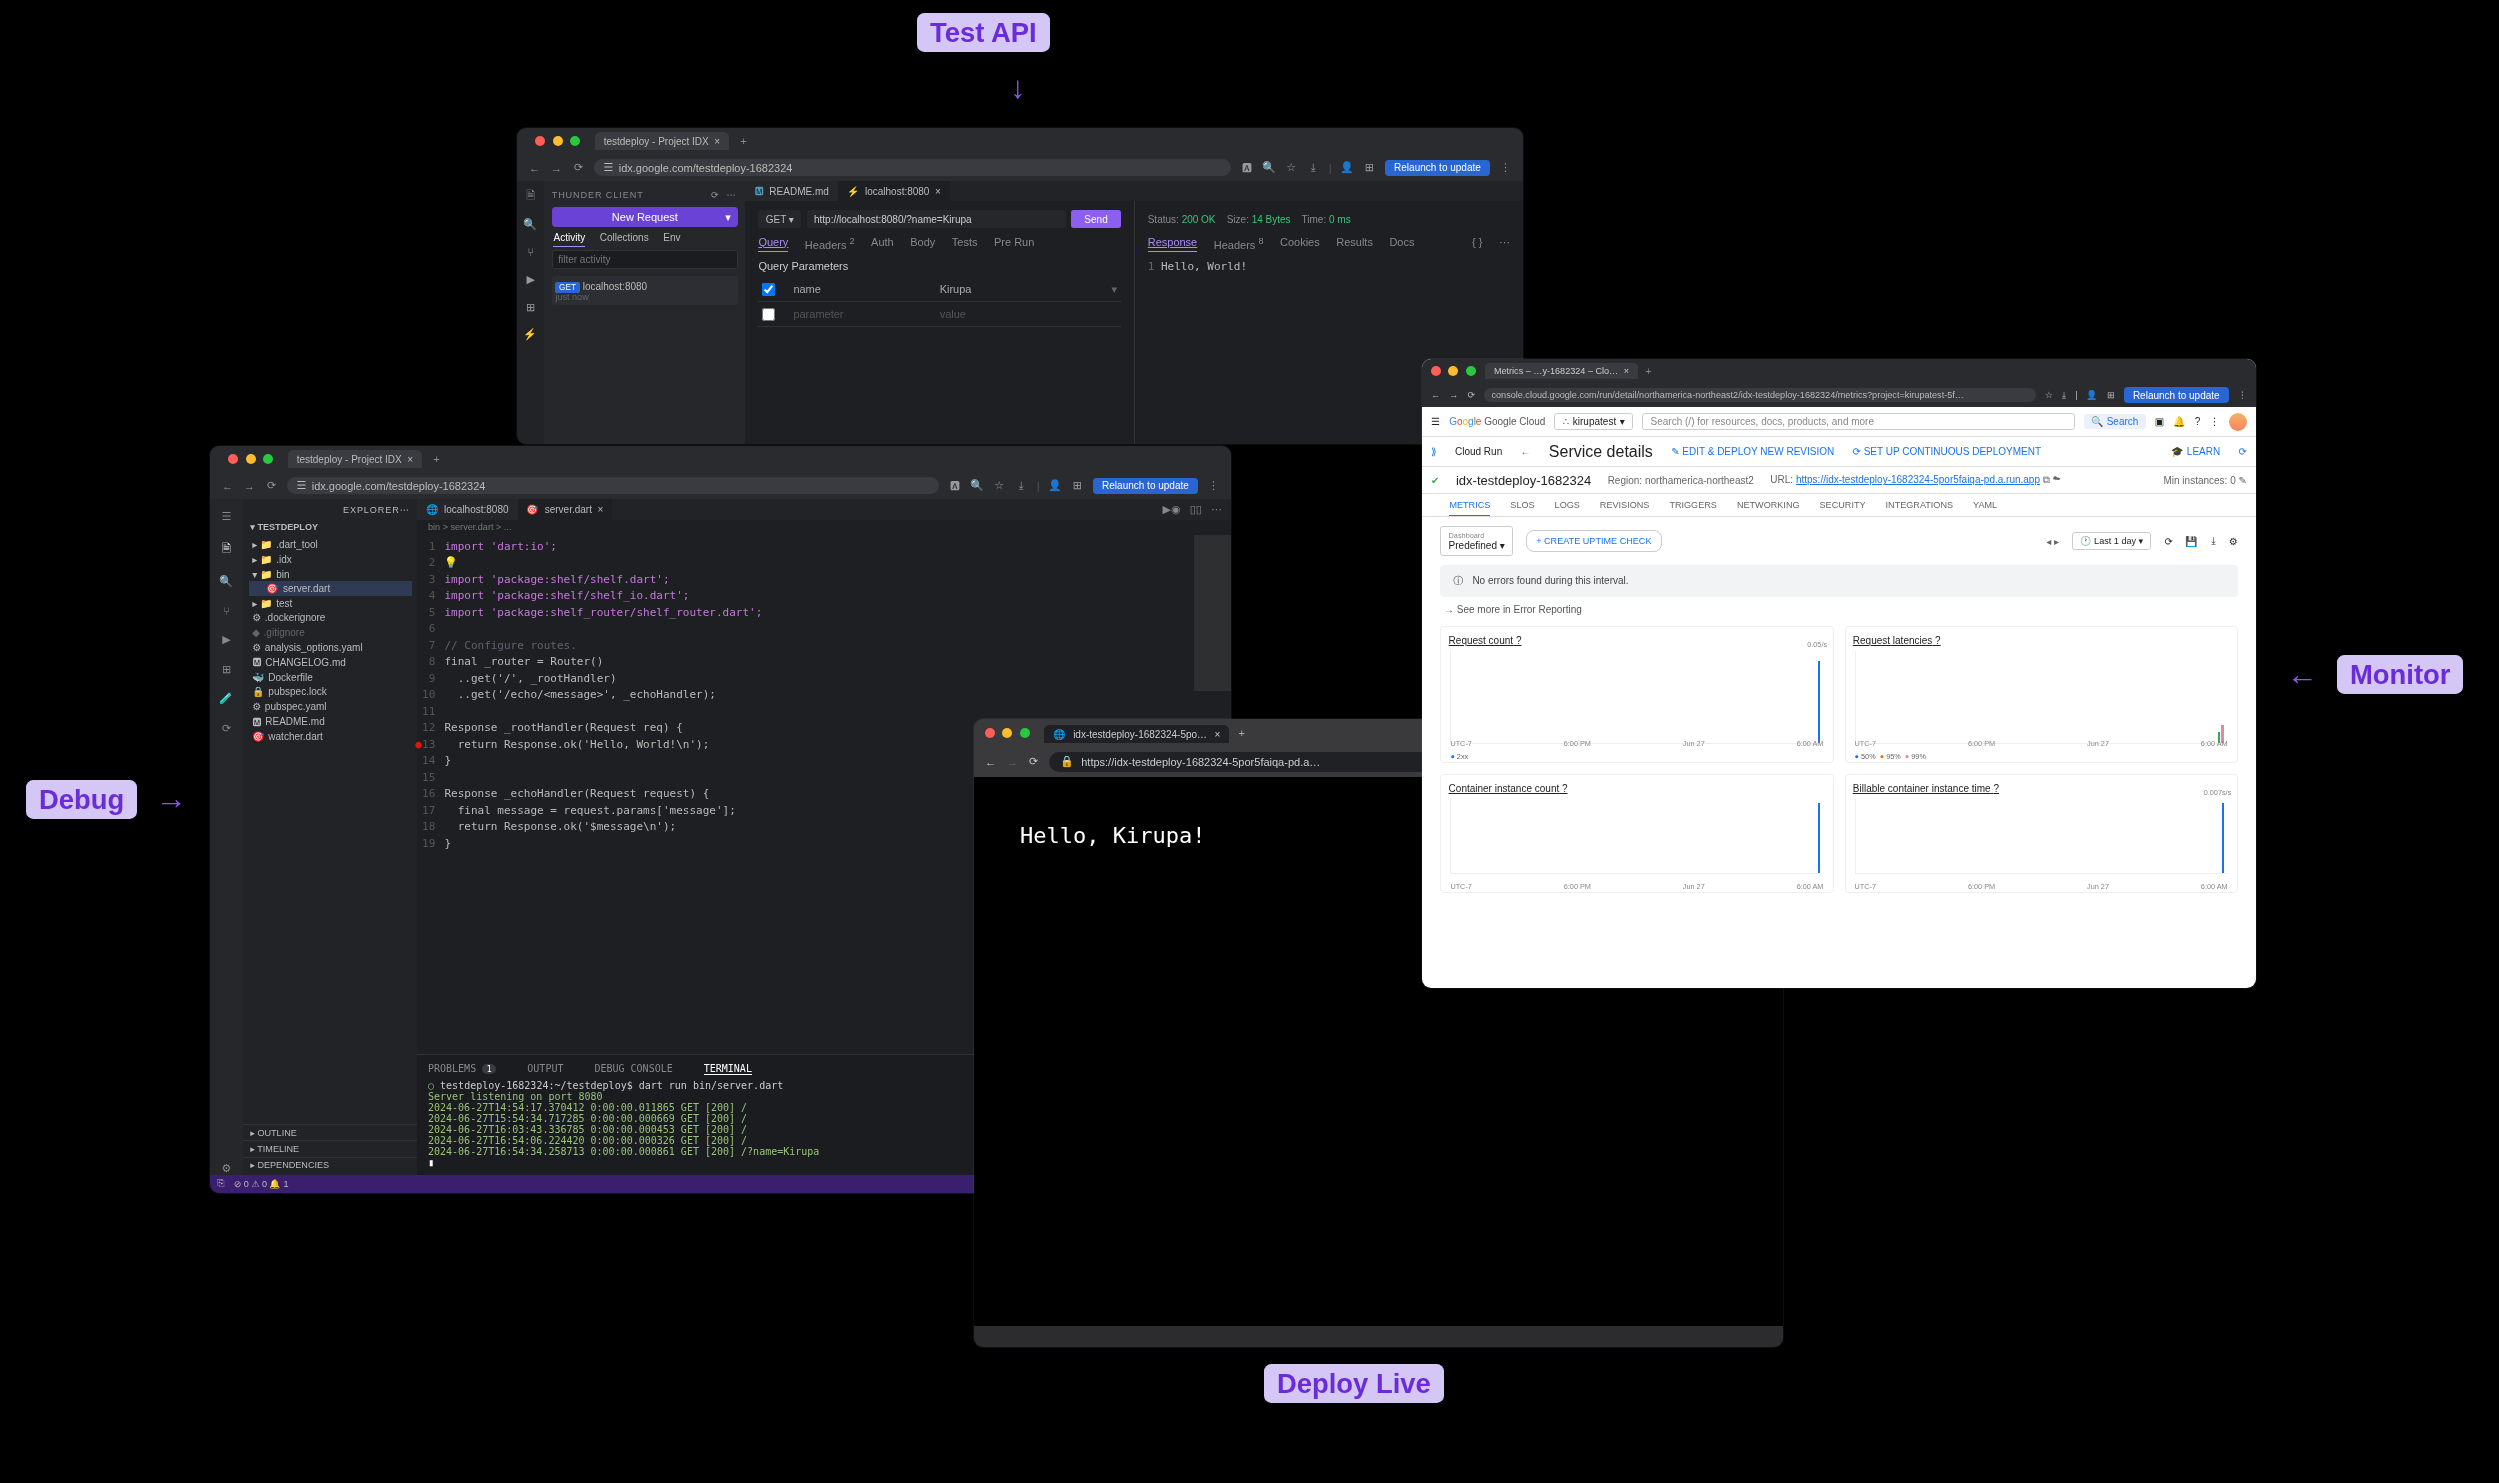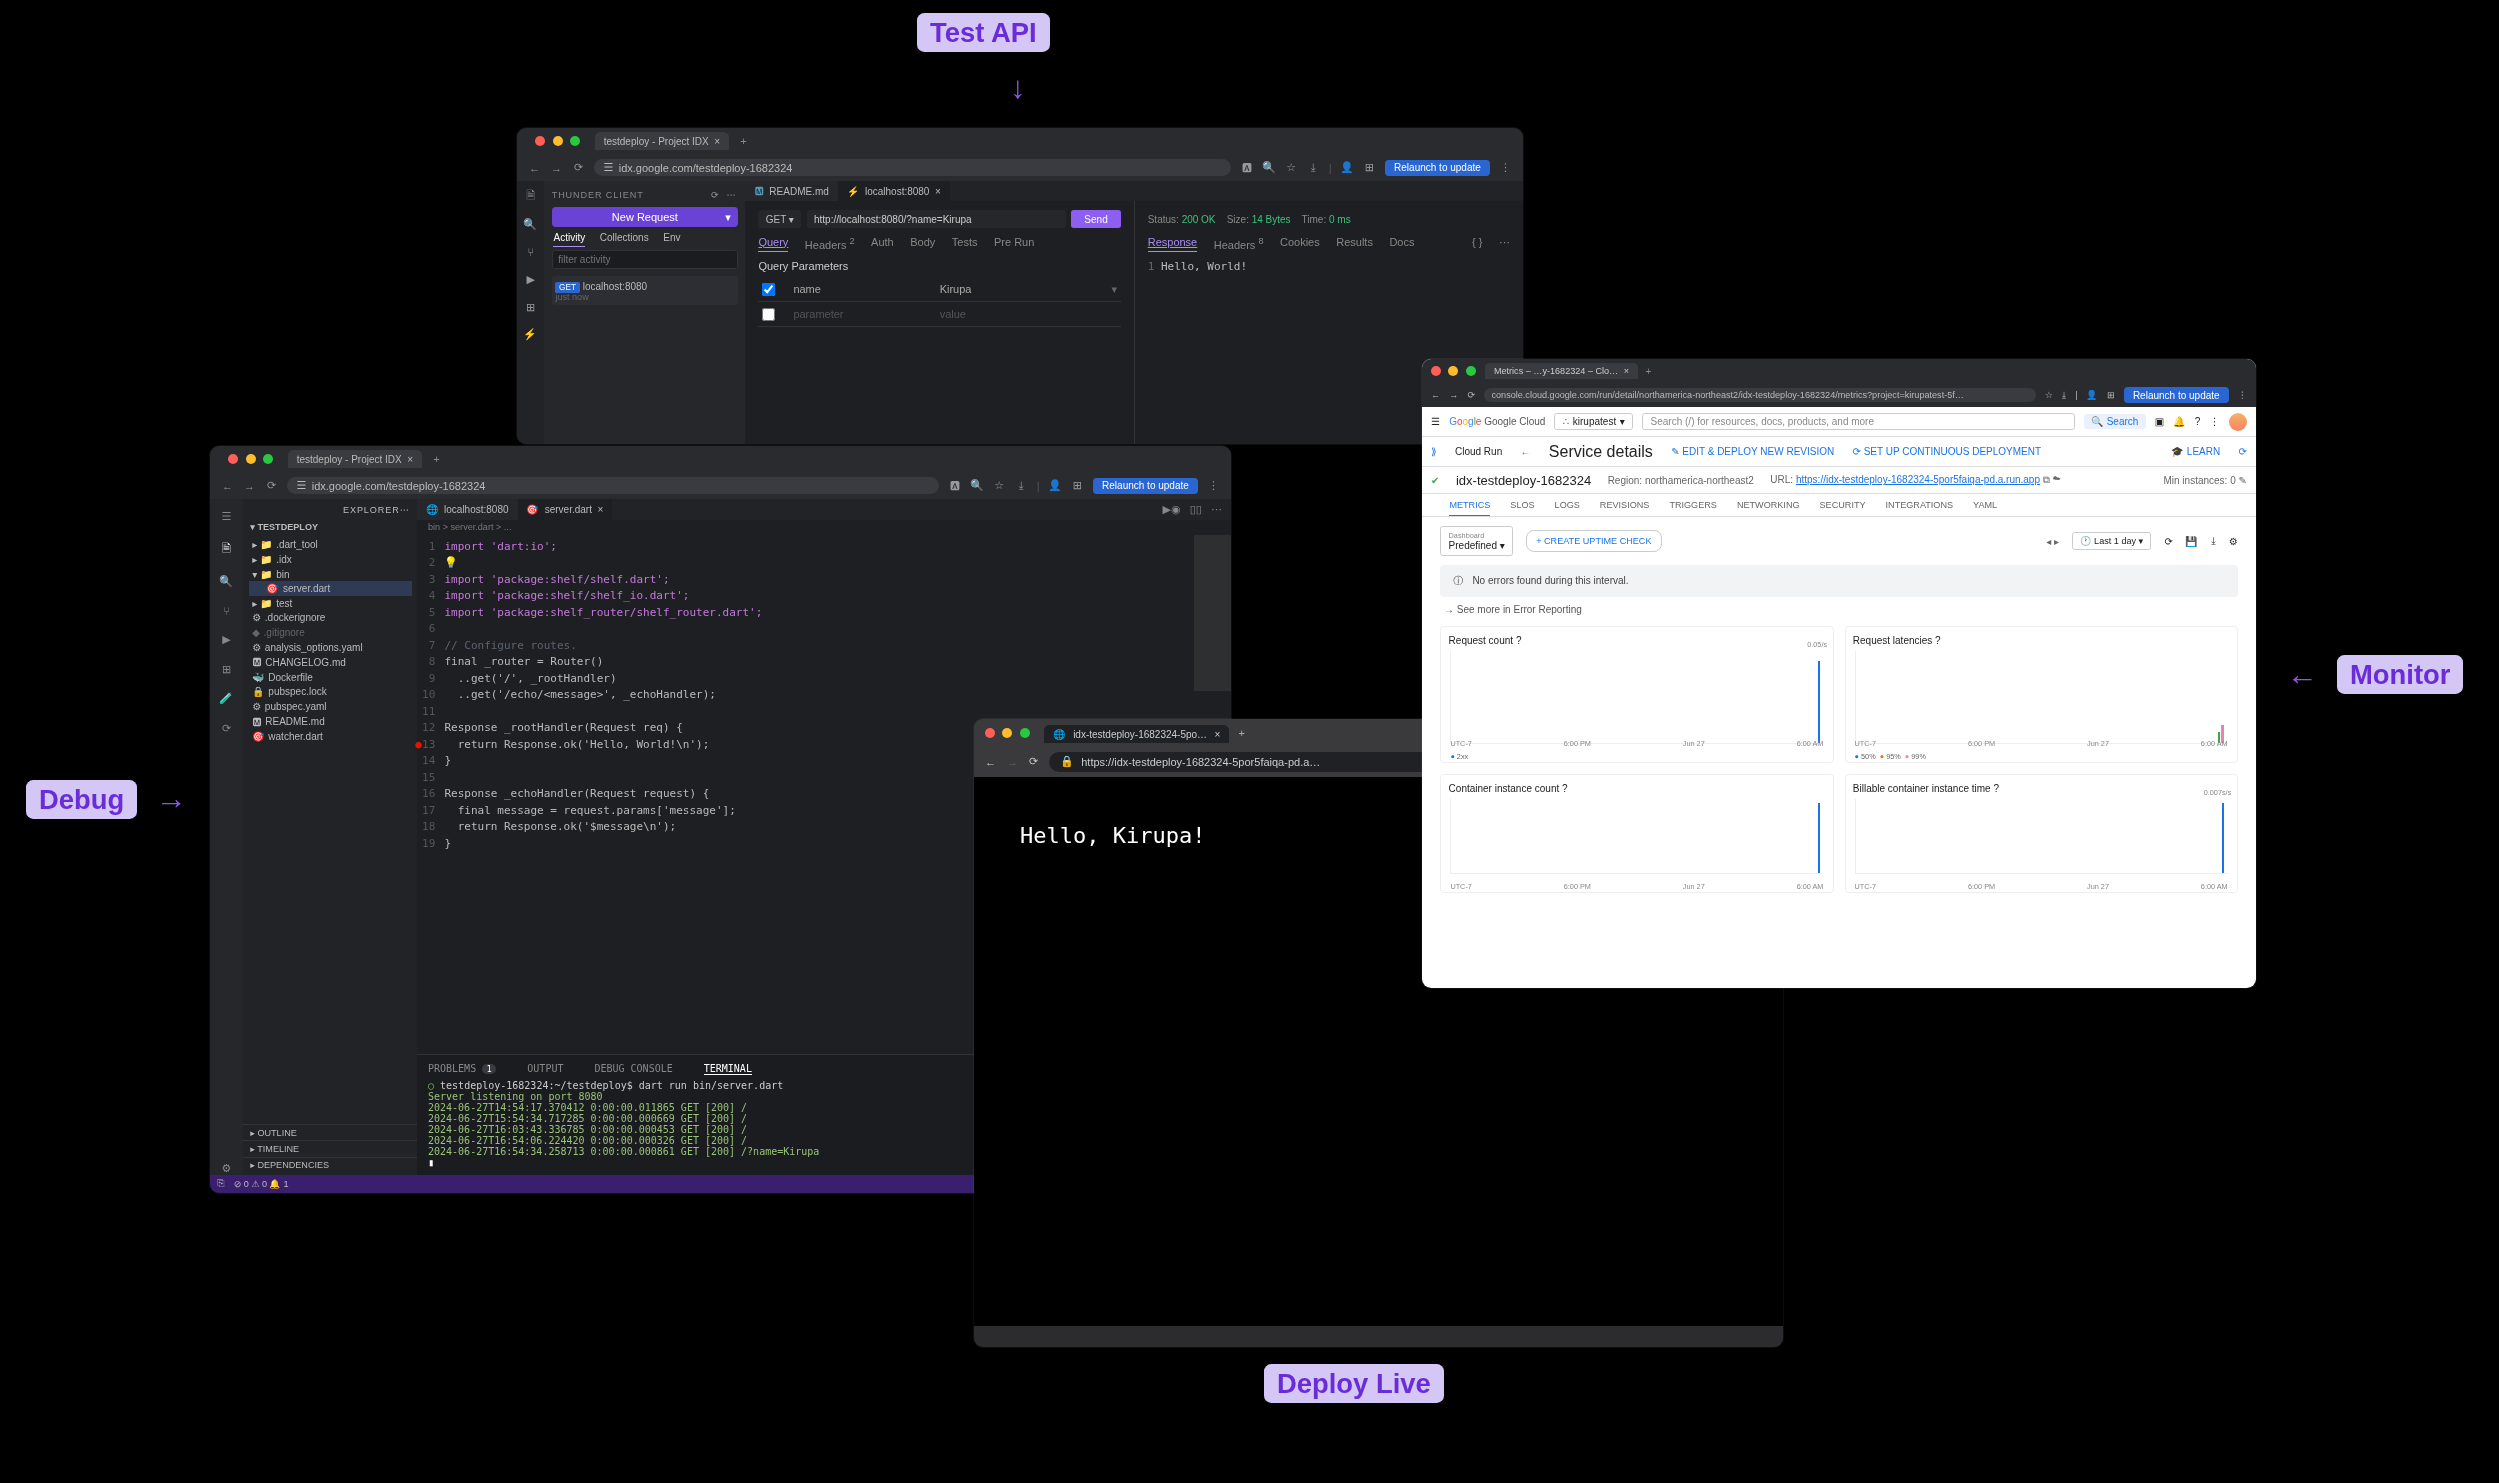--- a/index.html
+++ b/index.html
@@ -71,7 +71,7 @@
   .gcp-tabs{display:flex;gap:20px;border-bottom:0.9px solid #ddd;padding:0 27.4px;font-size:9.1px;}
   .gcp-tabs .active{color:#1a73e8;border-bottom:1.8px solid #1a73e8;padding:5.5px 0;}
   .gcp-tabs span{padding:5.5px 0;color:#666;}
-  .chart-box{border:0.9px solid #eee;border-radius:3.7px;padding:7.3px;height:137px;position:relative;}
+  .chart-box{border:0.9px solid #eee;border-radius:3.7px;padding:7.3px;height:137px;position:relative;text-decoration:underline;}
   .chart-area{position:absolute;bottom:18.3px;left:9.1px;right:9.1px;top:24px;border-left:0.9px solid #eee;border-bottom:0.9px solid #eee;}
   .spike{position:absolute;bottom:0;width:1.8px;background:#1a73e8;}
   .mono{font-family:monospace}

